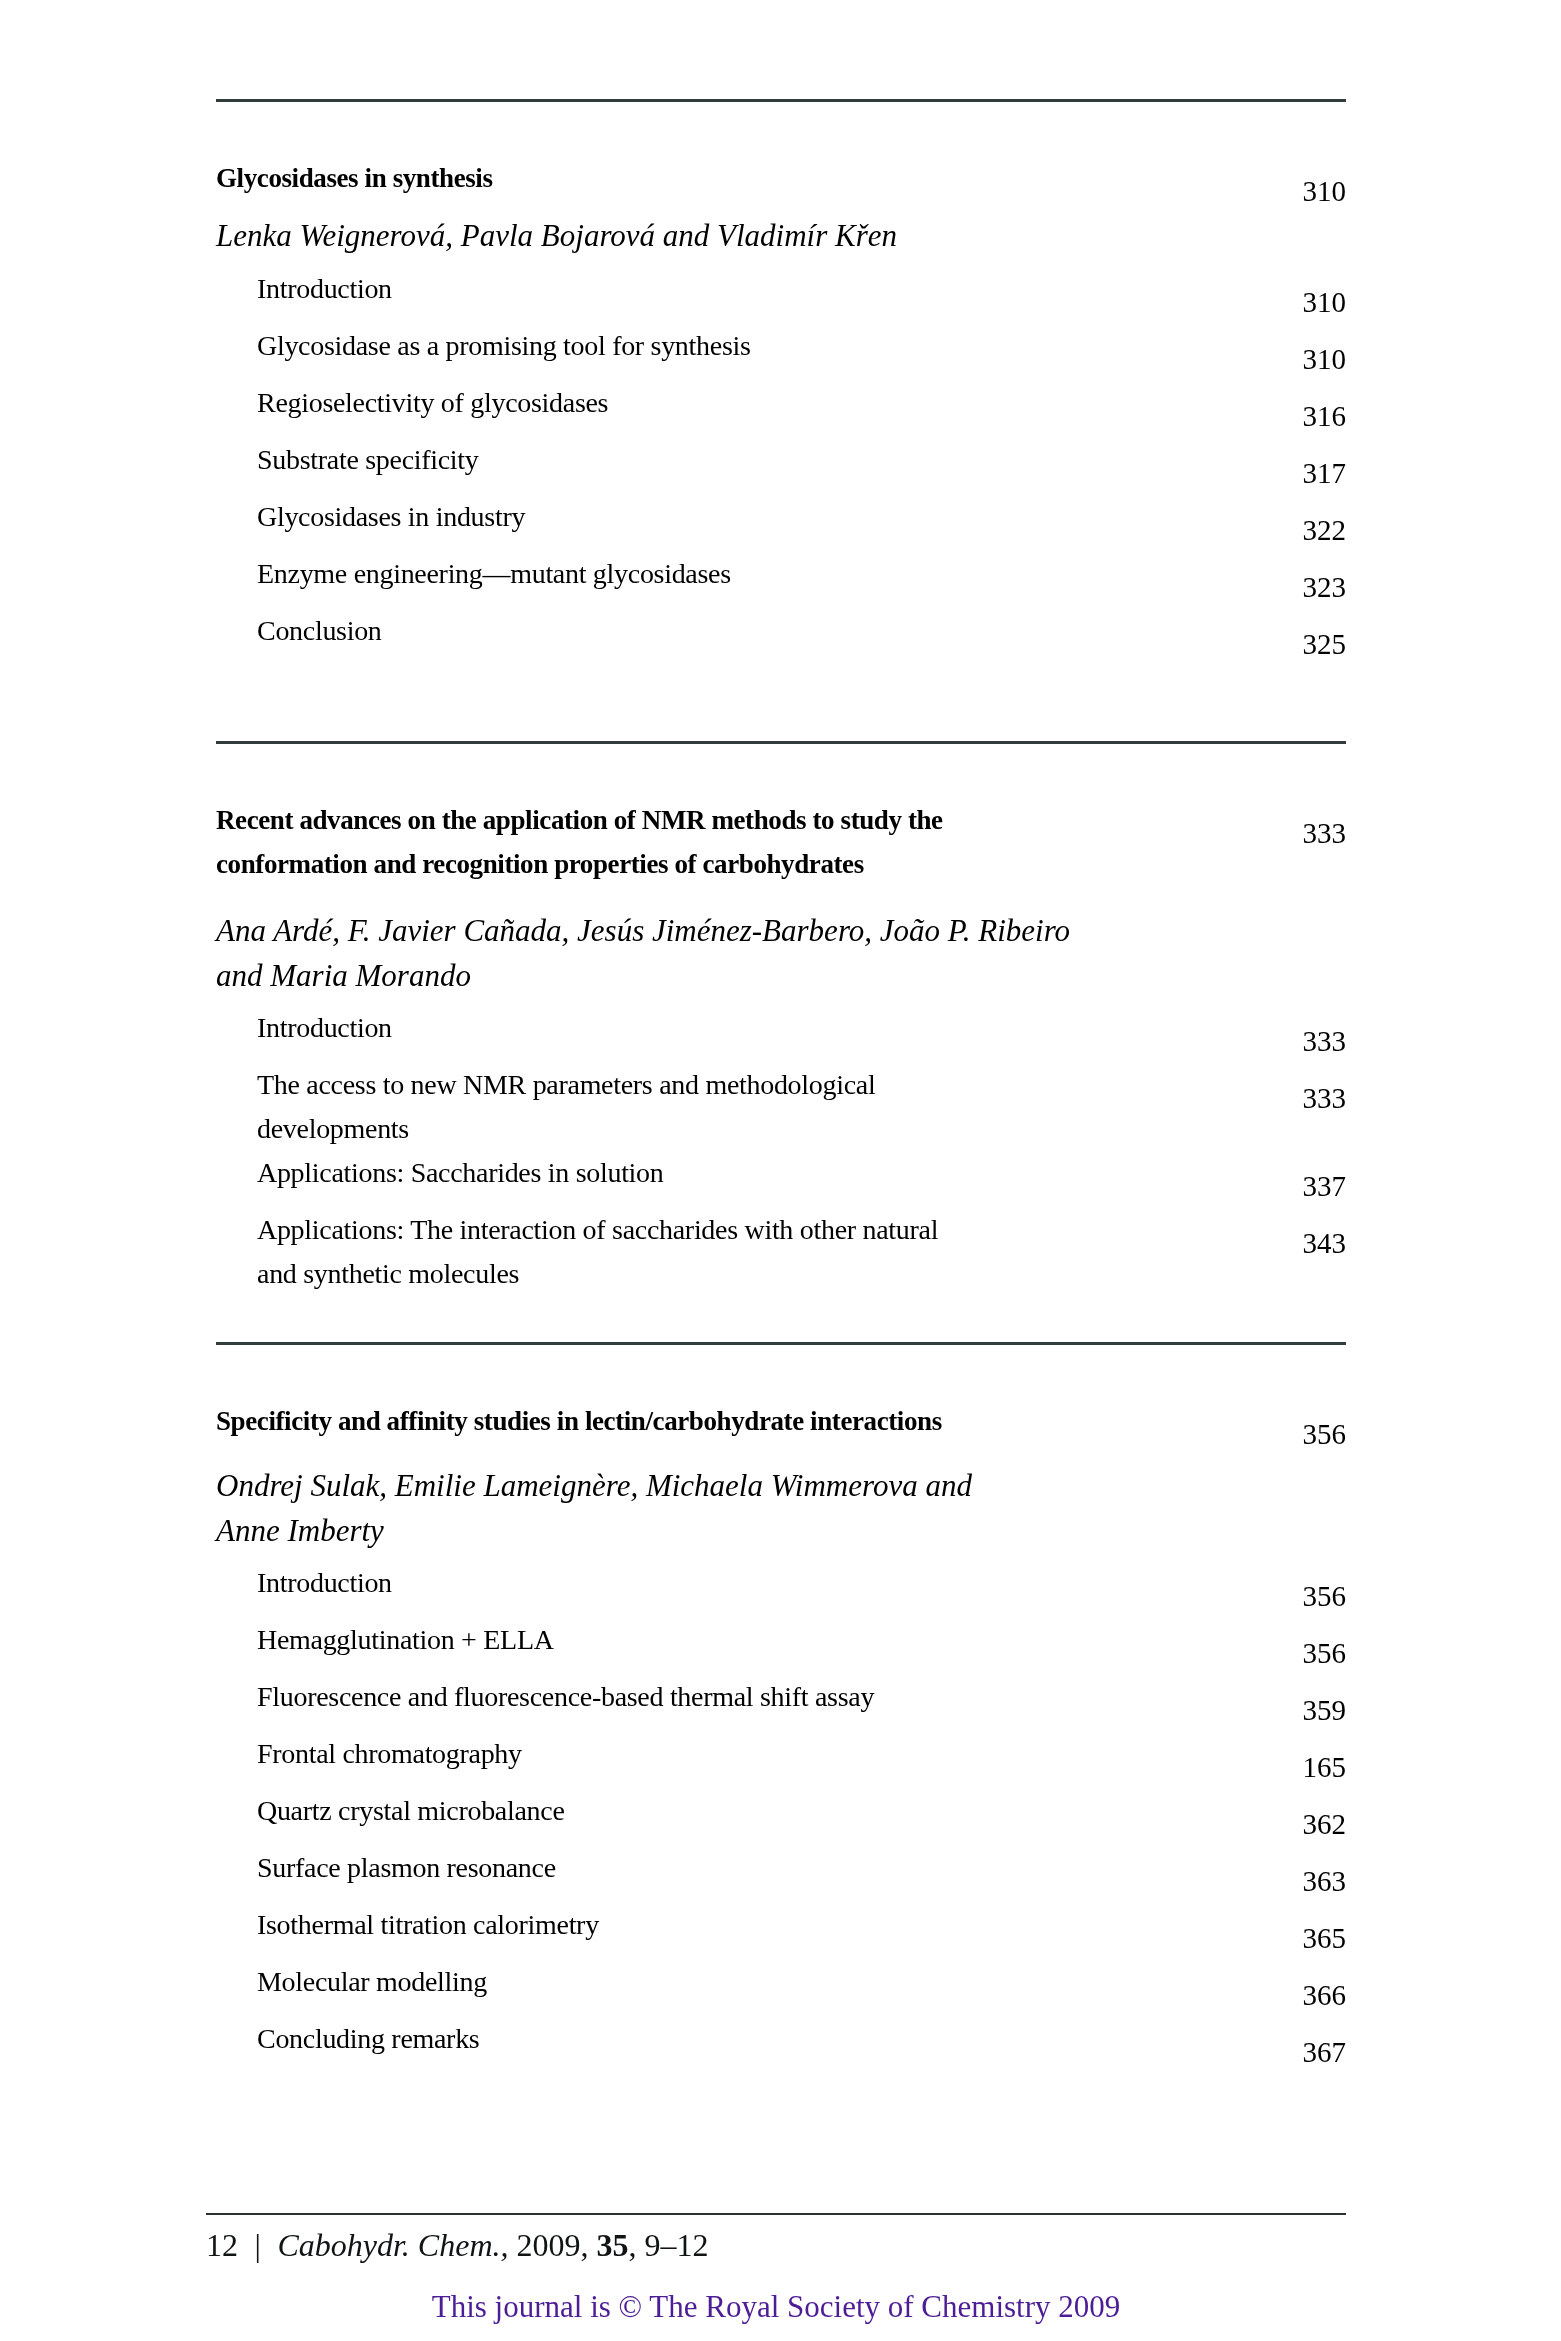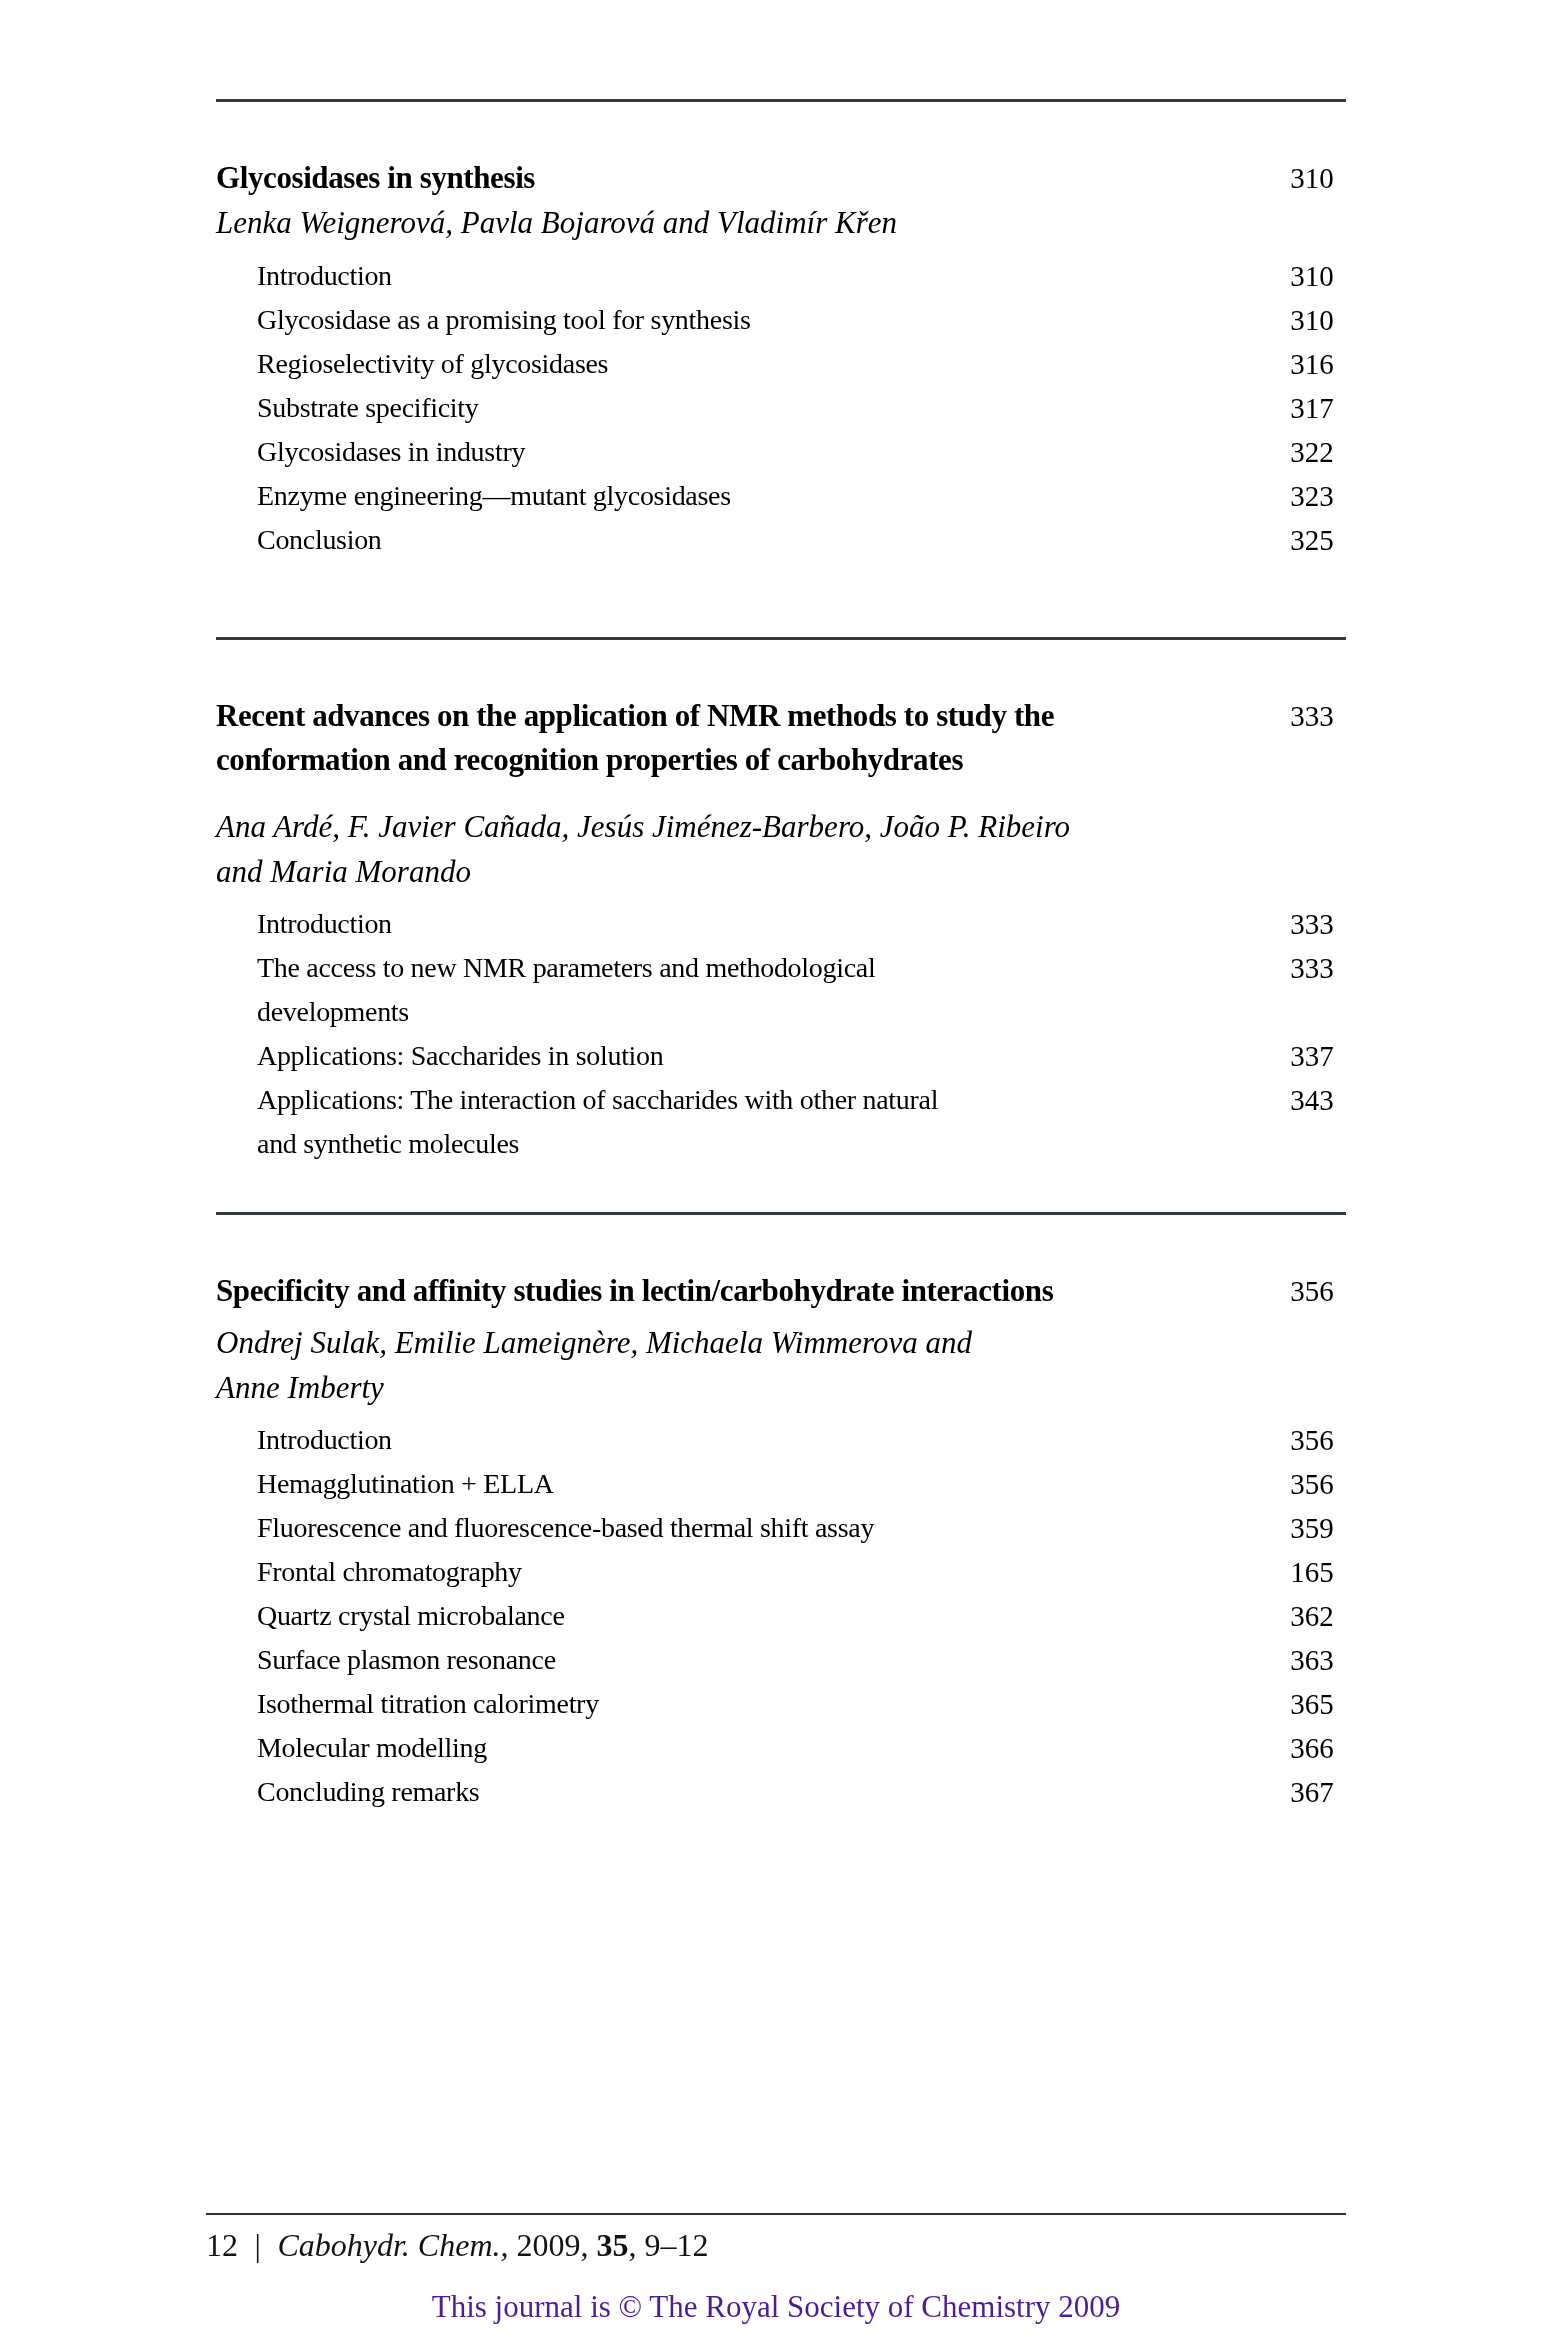--- a/index.html
+++ b/index.html
@@ -26,7 +26,7 @@
   .chapter-title {
     flex: 1;
     font-weight: bold;
-    font-size: 31px;
+    font-size: 27px;
     line-height: 44px;
     letter-spacing: -0.4px;
     white-space: pre-line;

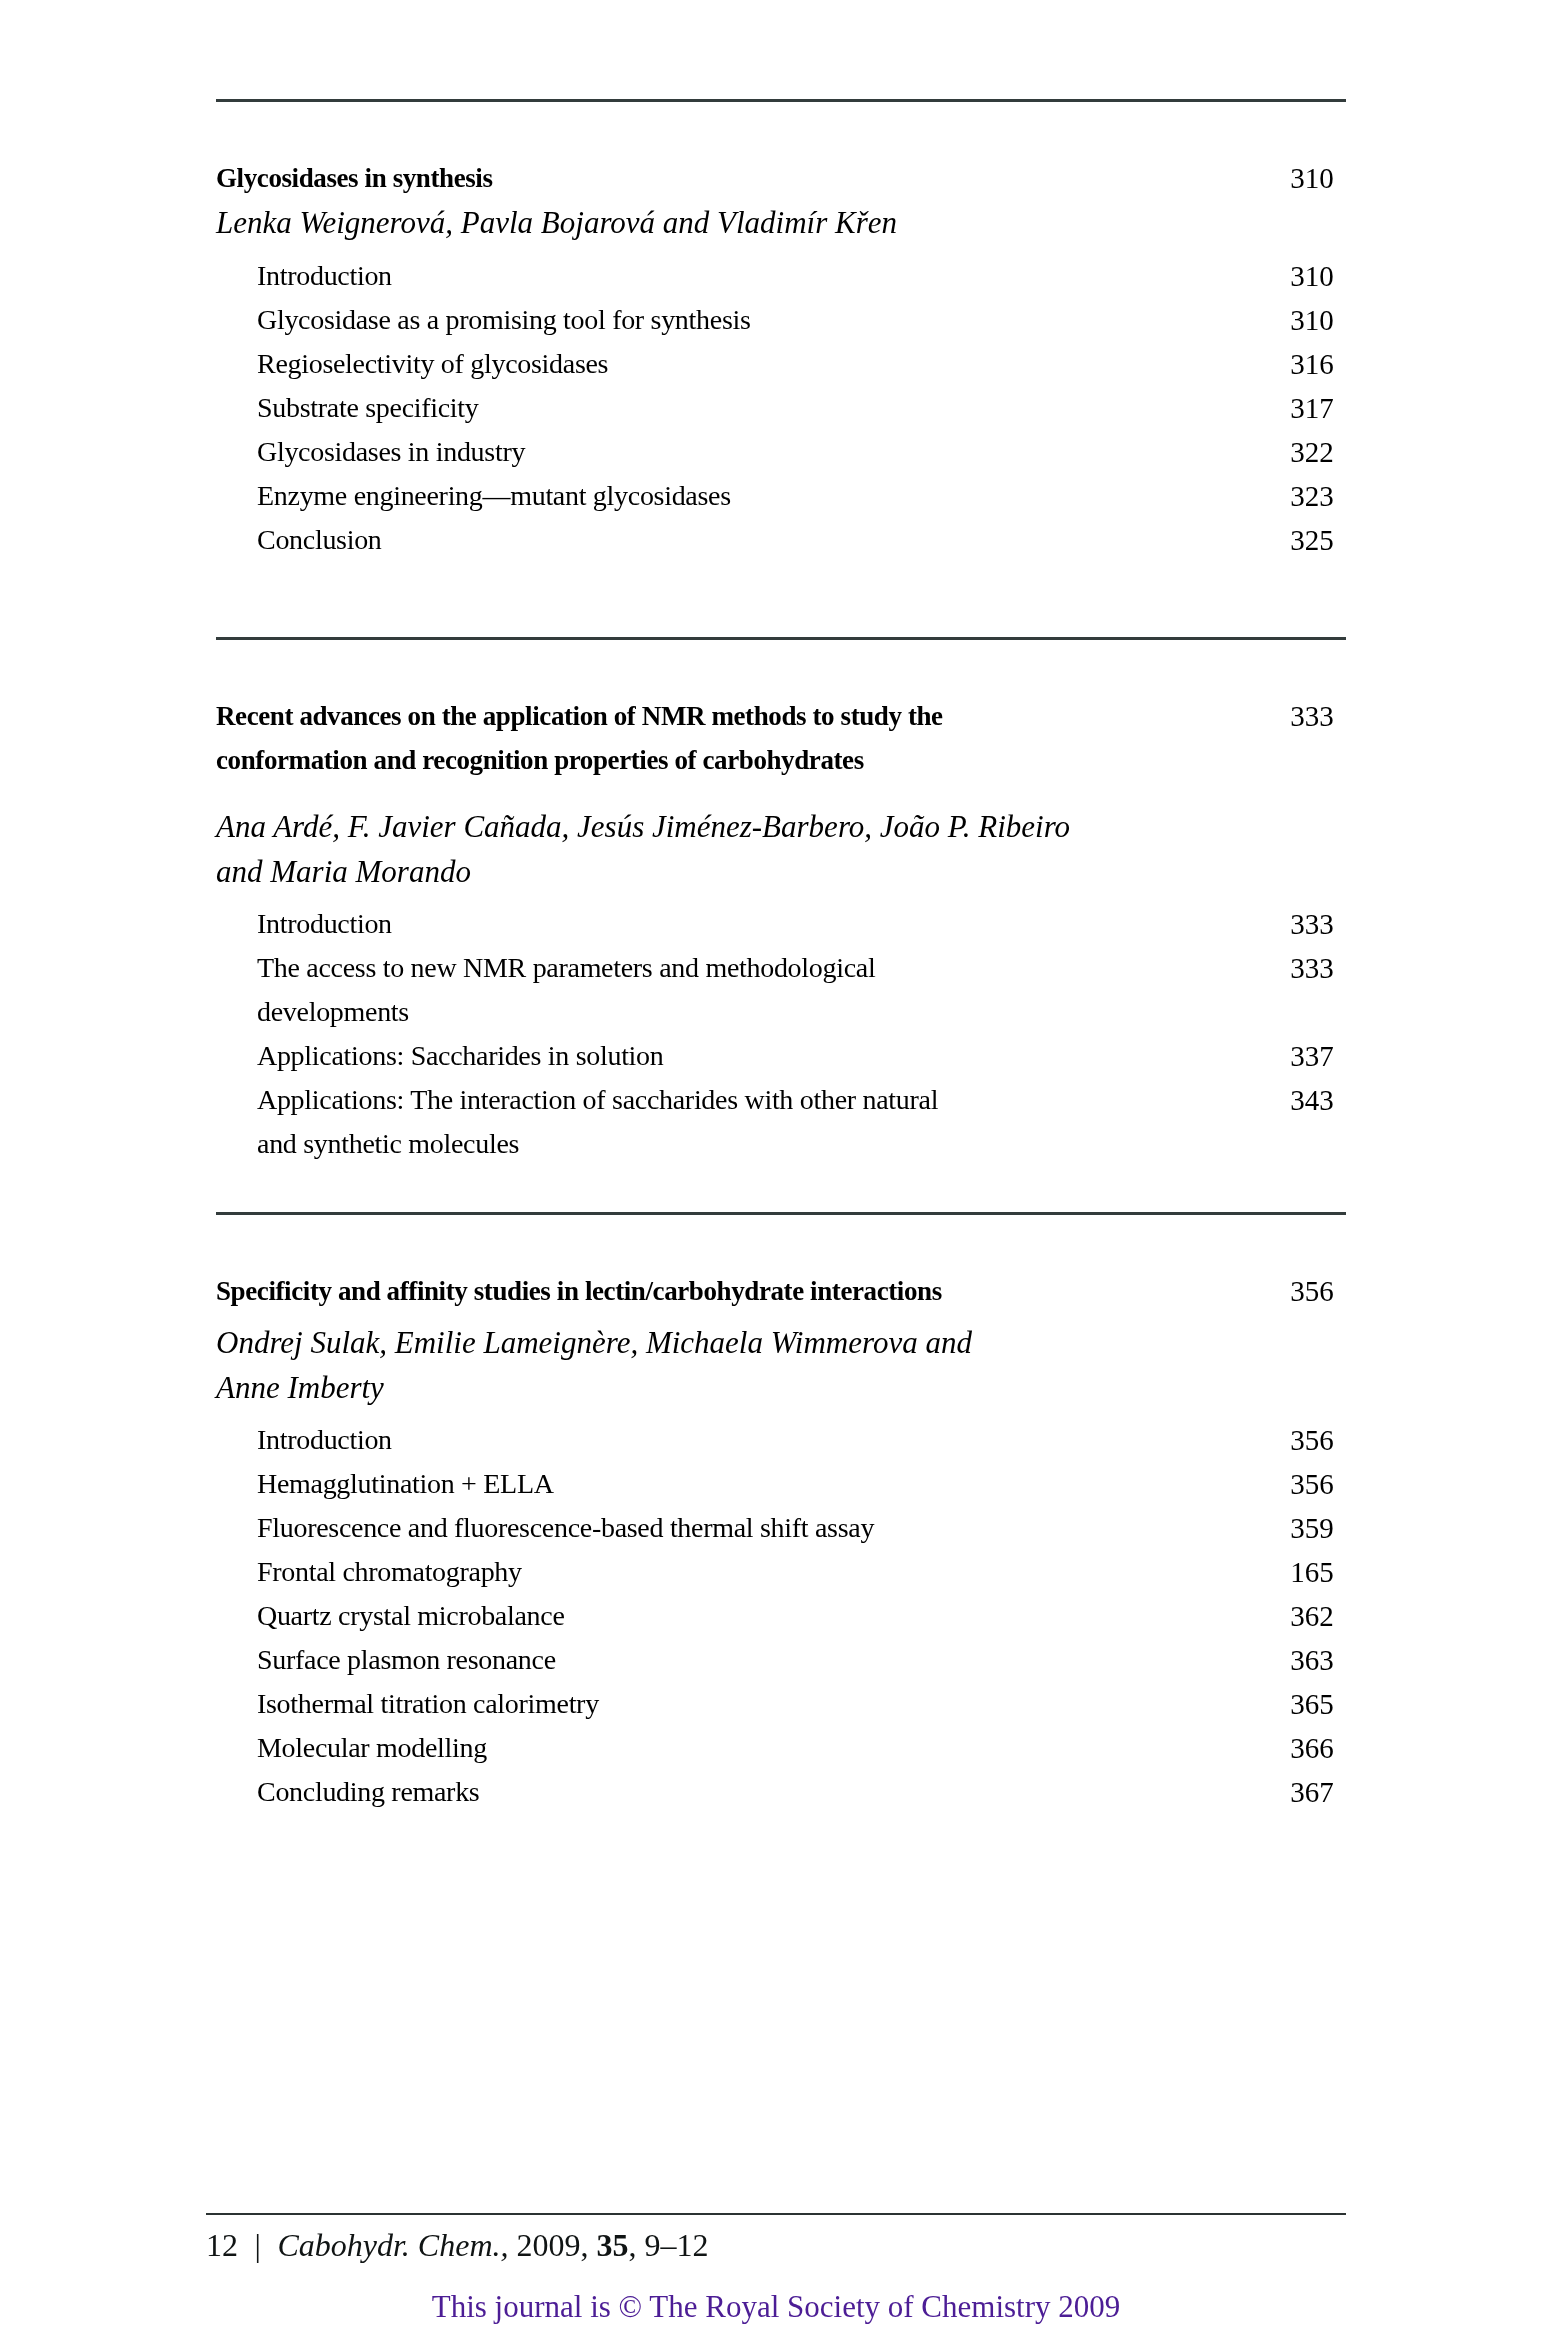--- a/index.html
+++ b/index.html
@@ -53,10 +53,11 @@
   }
   .pagenum {
     width: 68px;
-    text-align: center;
+    text-align: right;
     font-size: 29px;
     line-height: 44px;
     flex: none;
+    margin-top: 13px;
   }
 
   .footer {

